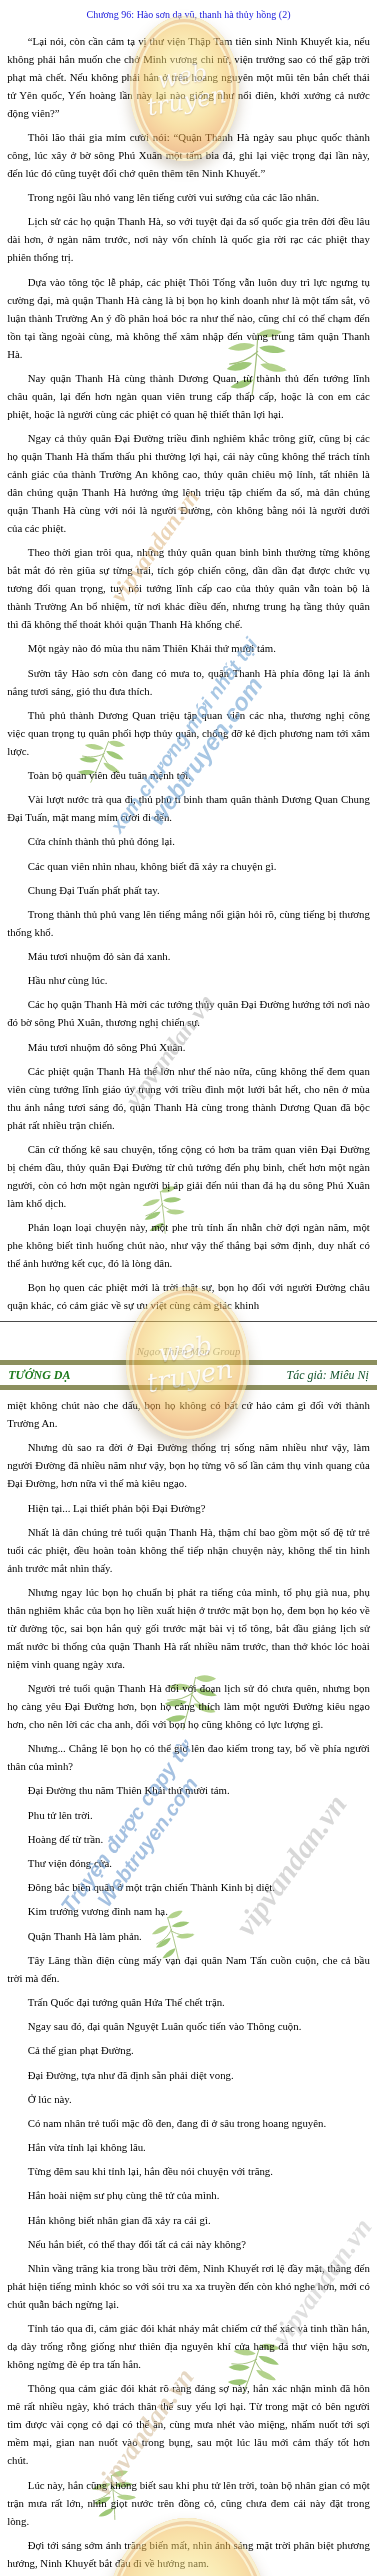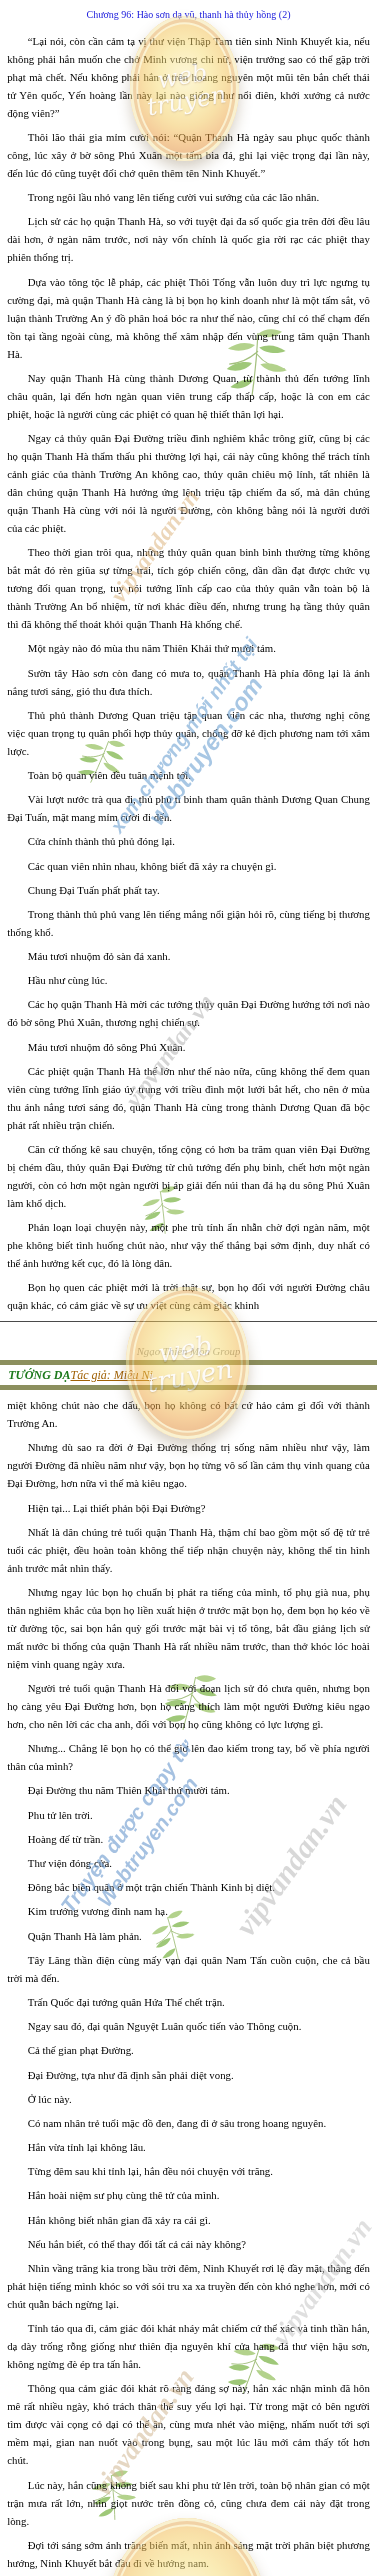--- a/index.html
+++ b/index.html
@@ -27,7 +27,7 @@
   }
   .banner-bar{height:4.6px;background:#8c8f5e;}
   .banner-row{
-    display:flex;align-items:center;
+    display:flex;justify-content:space-between;align-items:center;
     padding:2.6px 8.2px;height:15.5px;
   }
   .banner-book{font-style:italic;font-weight:bold;font-size:12px;color:#1e7a1e;}

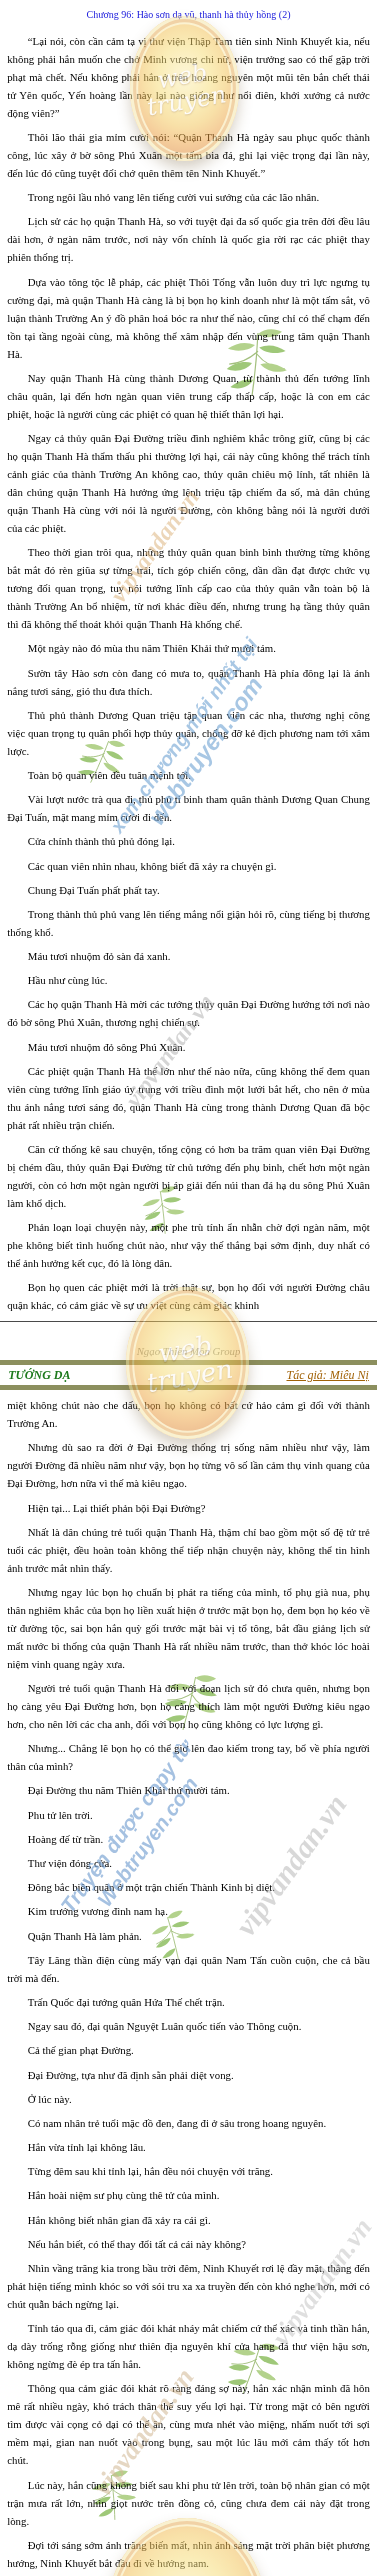--- a/index.html
+++ b/index.html
@@ -31,7 +31,7 @@
     padding:2.6px 8.2px;height:15.5px;
   }
   .banner-book{font-style:italic;font-weight:bold;font-size:12px;color:#1e7a1e;}
-  .banner-author{font-style:italic;font-size:12px;color:#a16207;text-decoration:underline;}
+  .banner-author{font-style:italic;font-size:12px;color:#14532d;}
   
   .wm-under{position:absolute;z-index:1;pointer-events:none;}
   .wm-over{position:absolute;z-index:3;pointer-events:none;}

